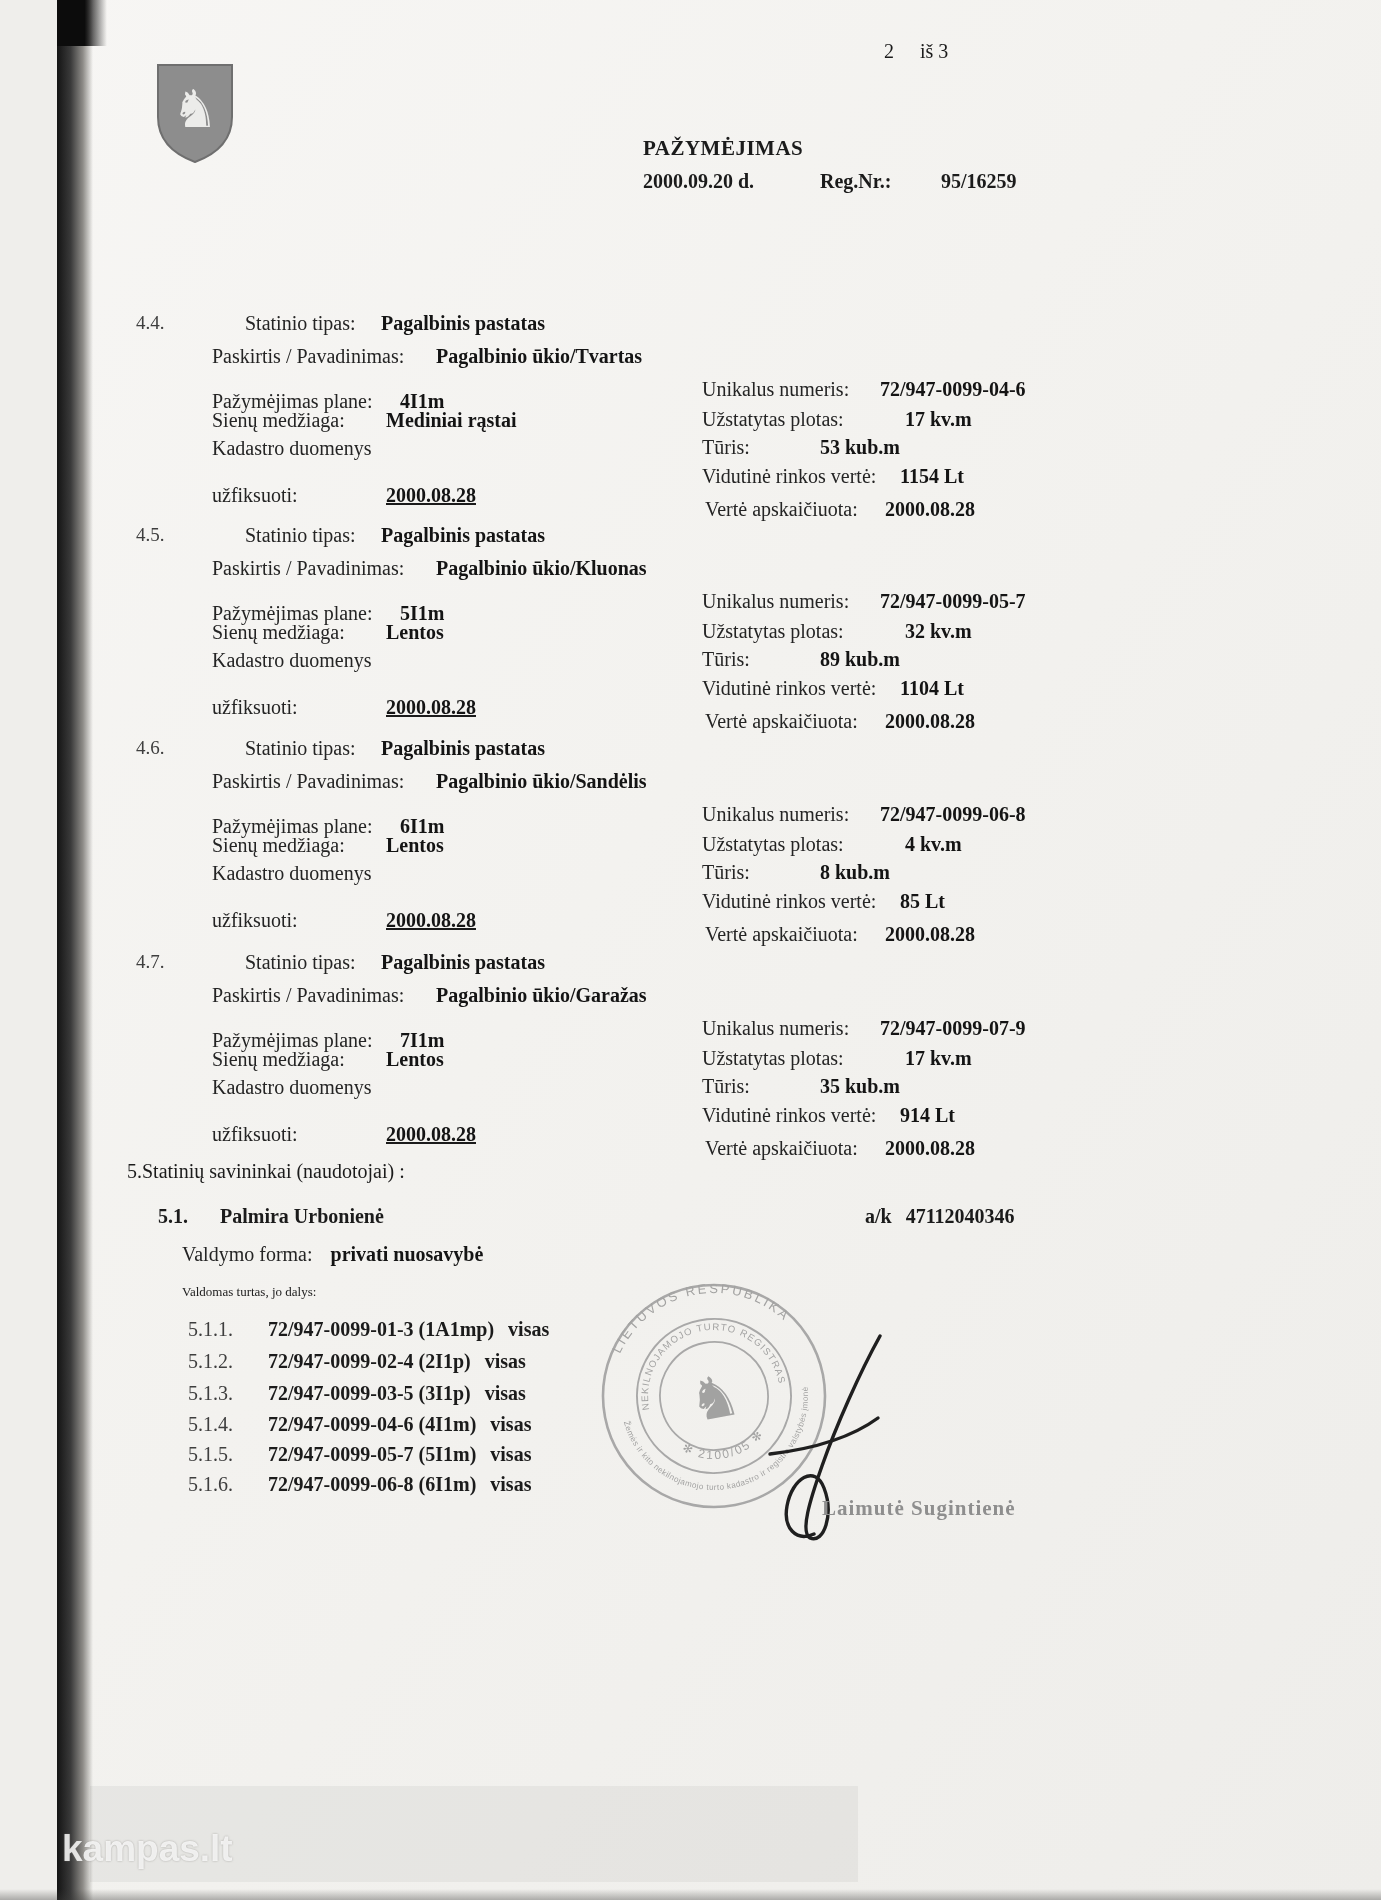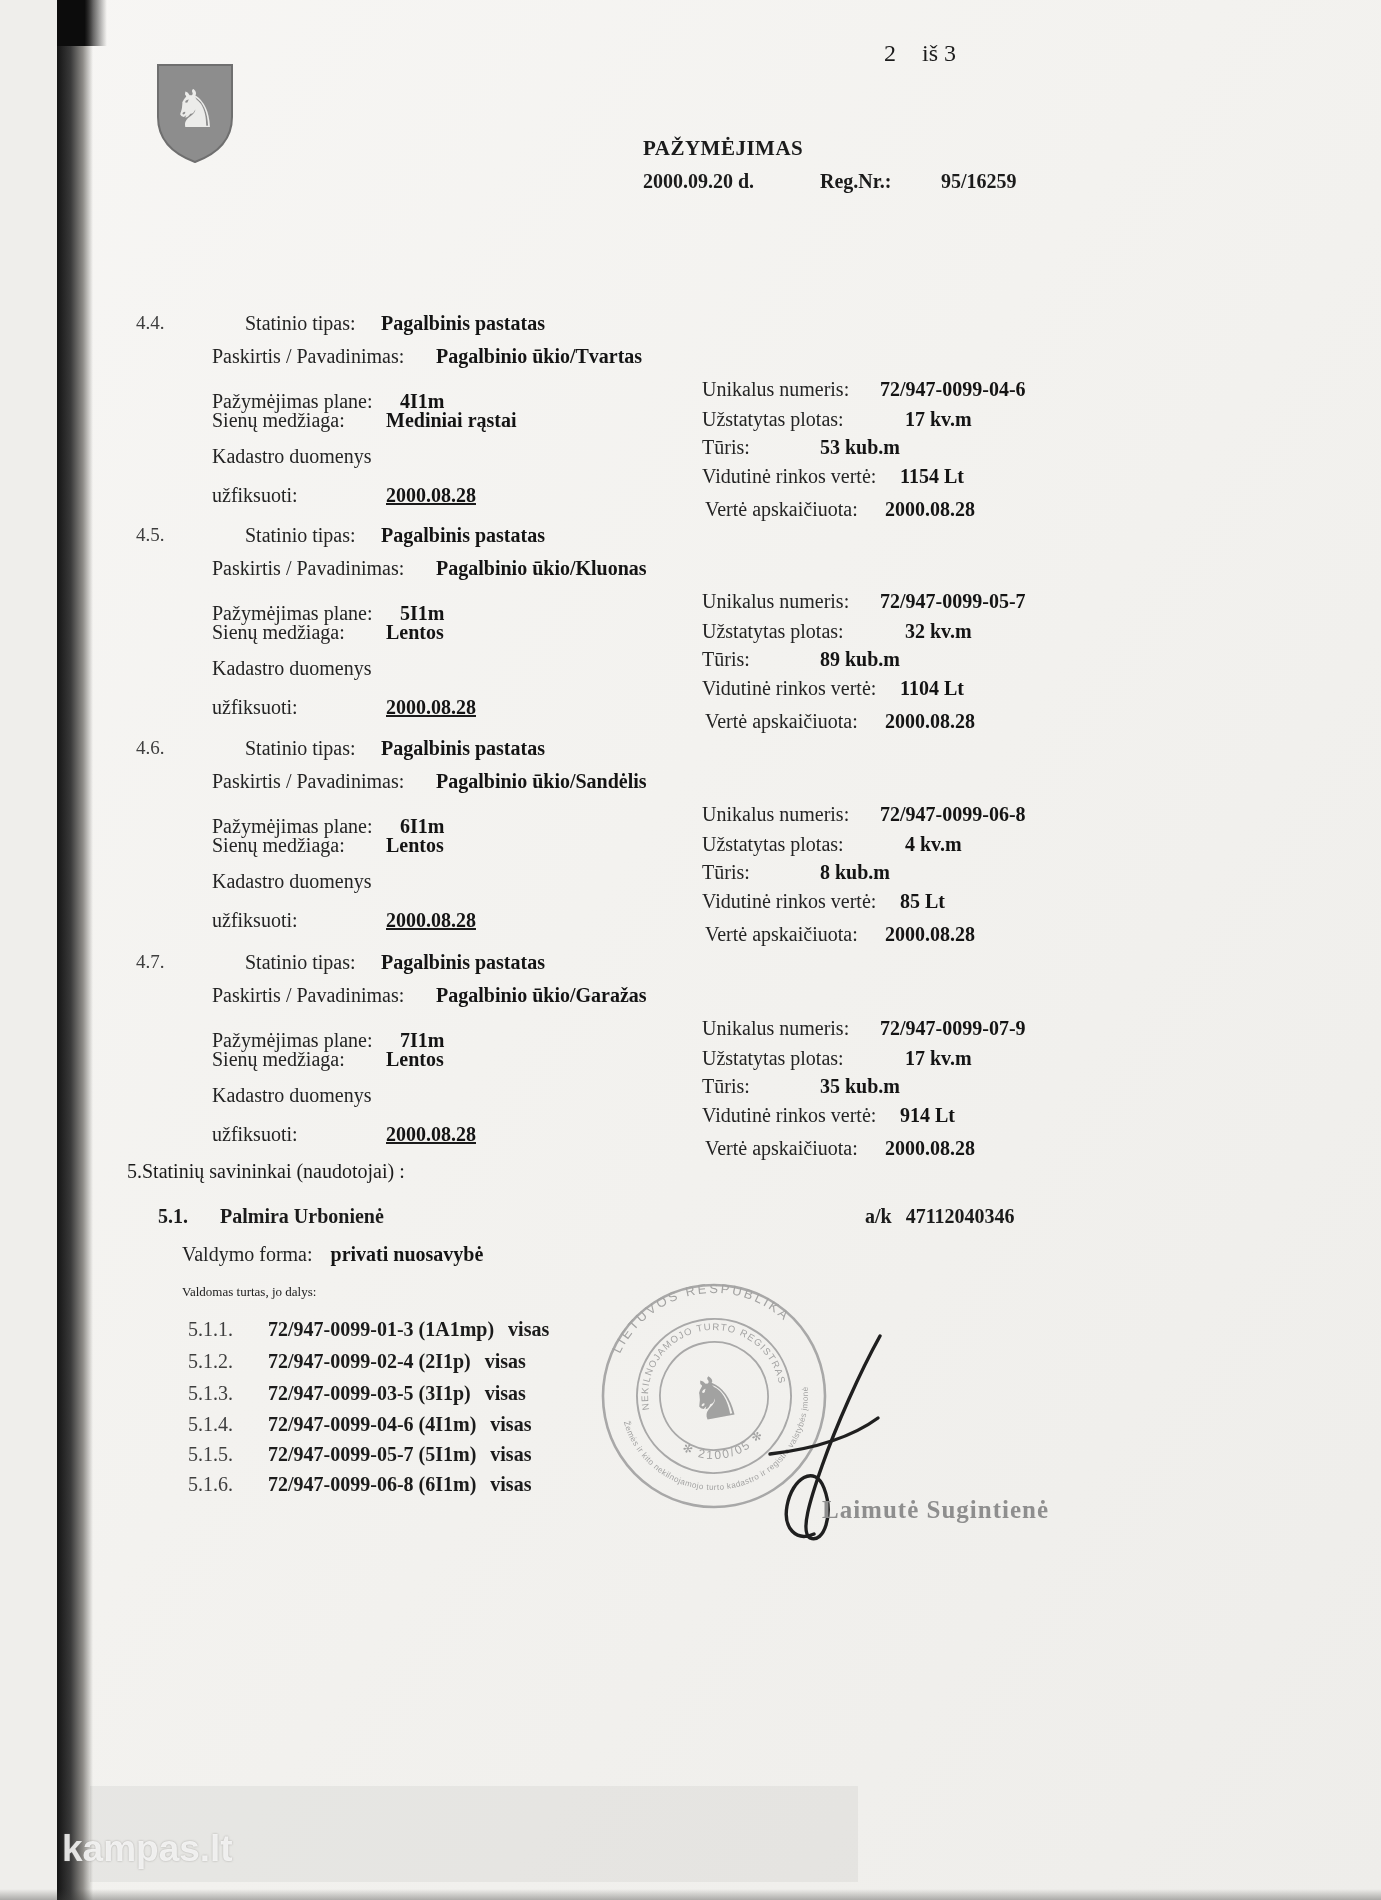--- a/index.html
+++ b/index.html
@@ -16,7 +16,7 @@
   .bottom-band{position:absolute;left:0;bottom:0;width:100%;height:11px;background:linear-gradient(to bottom,rgba(60,60,58,0),rgba(60,60,58,.38));}
   .bl-shade{position:absolute;left:90px;top:1786px;width:768px;height:96px;background:rgba(90,88,84,.07);}
 
-  .pagenum{position:absolute;top:40px;left:884px;font-size:24px;white-space:nowrap;text-align:right;}
+  .pagenum{position:absolute;top:40px;left:884px;font-size:20px;white-space:nowrap;text-align:right;}
   .pagenum .of{margin-left:26px;}
 
   

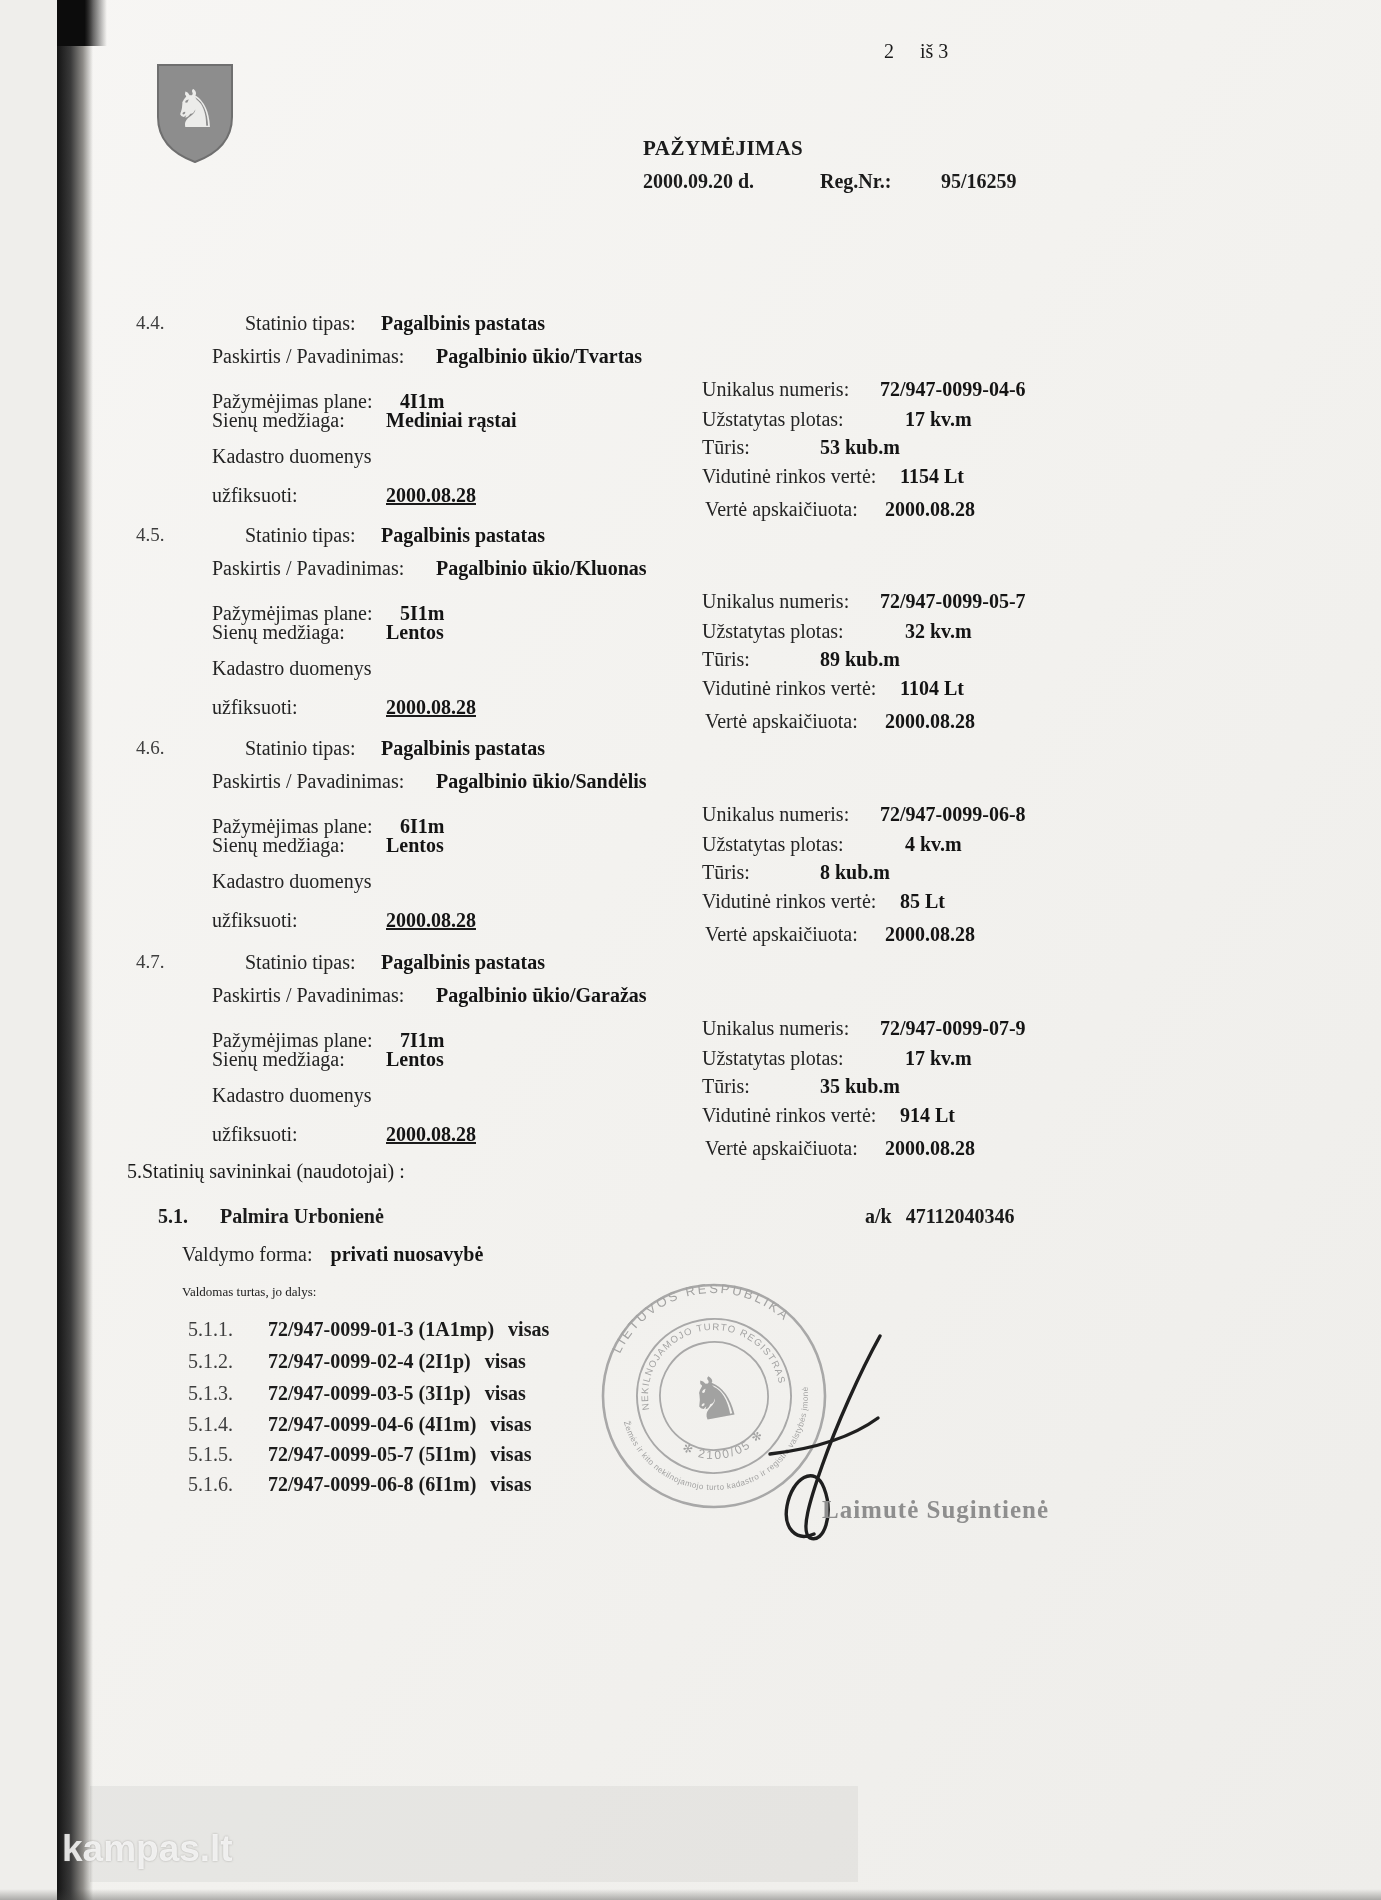--- a/index.html
+++ b/index.html
@@ -38,7 +38,7 @@
   .r1{top:33px;left:0;}
   .r2{top:66px;left:0;margin-top:12px;}
   .r3{top:97px;left:0;}
-  .r4{top:133px;left:0;}
+  .r4{top:125px;left:0;}
   .r5{top:172px;left:0;text-decoration:underline;}
   .rr0{top:66px;left:490px;}
   .rr1{top:96px;left:490px;}

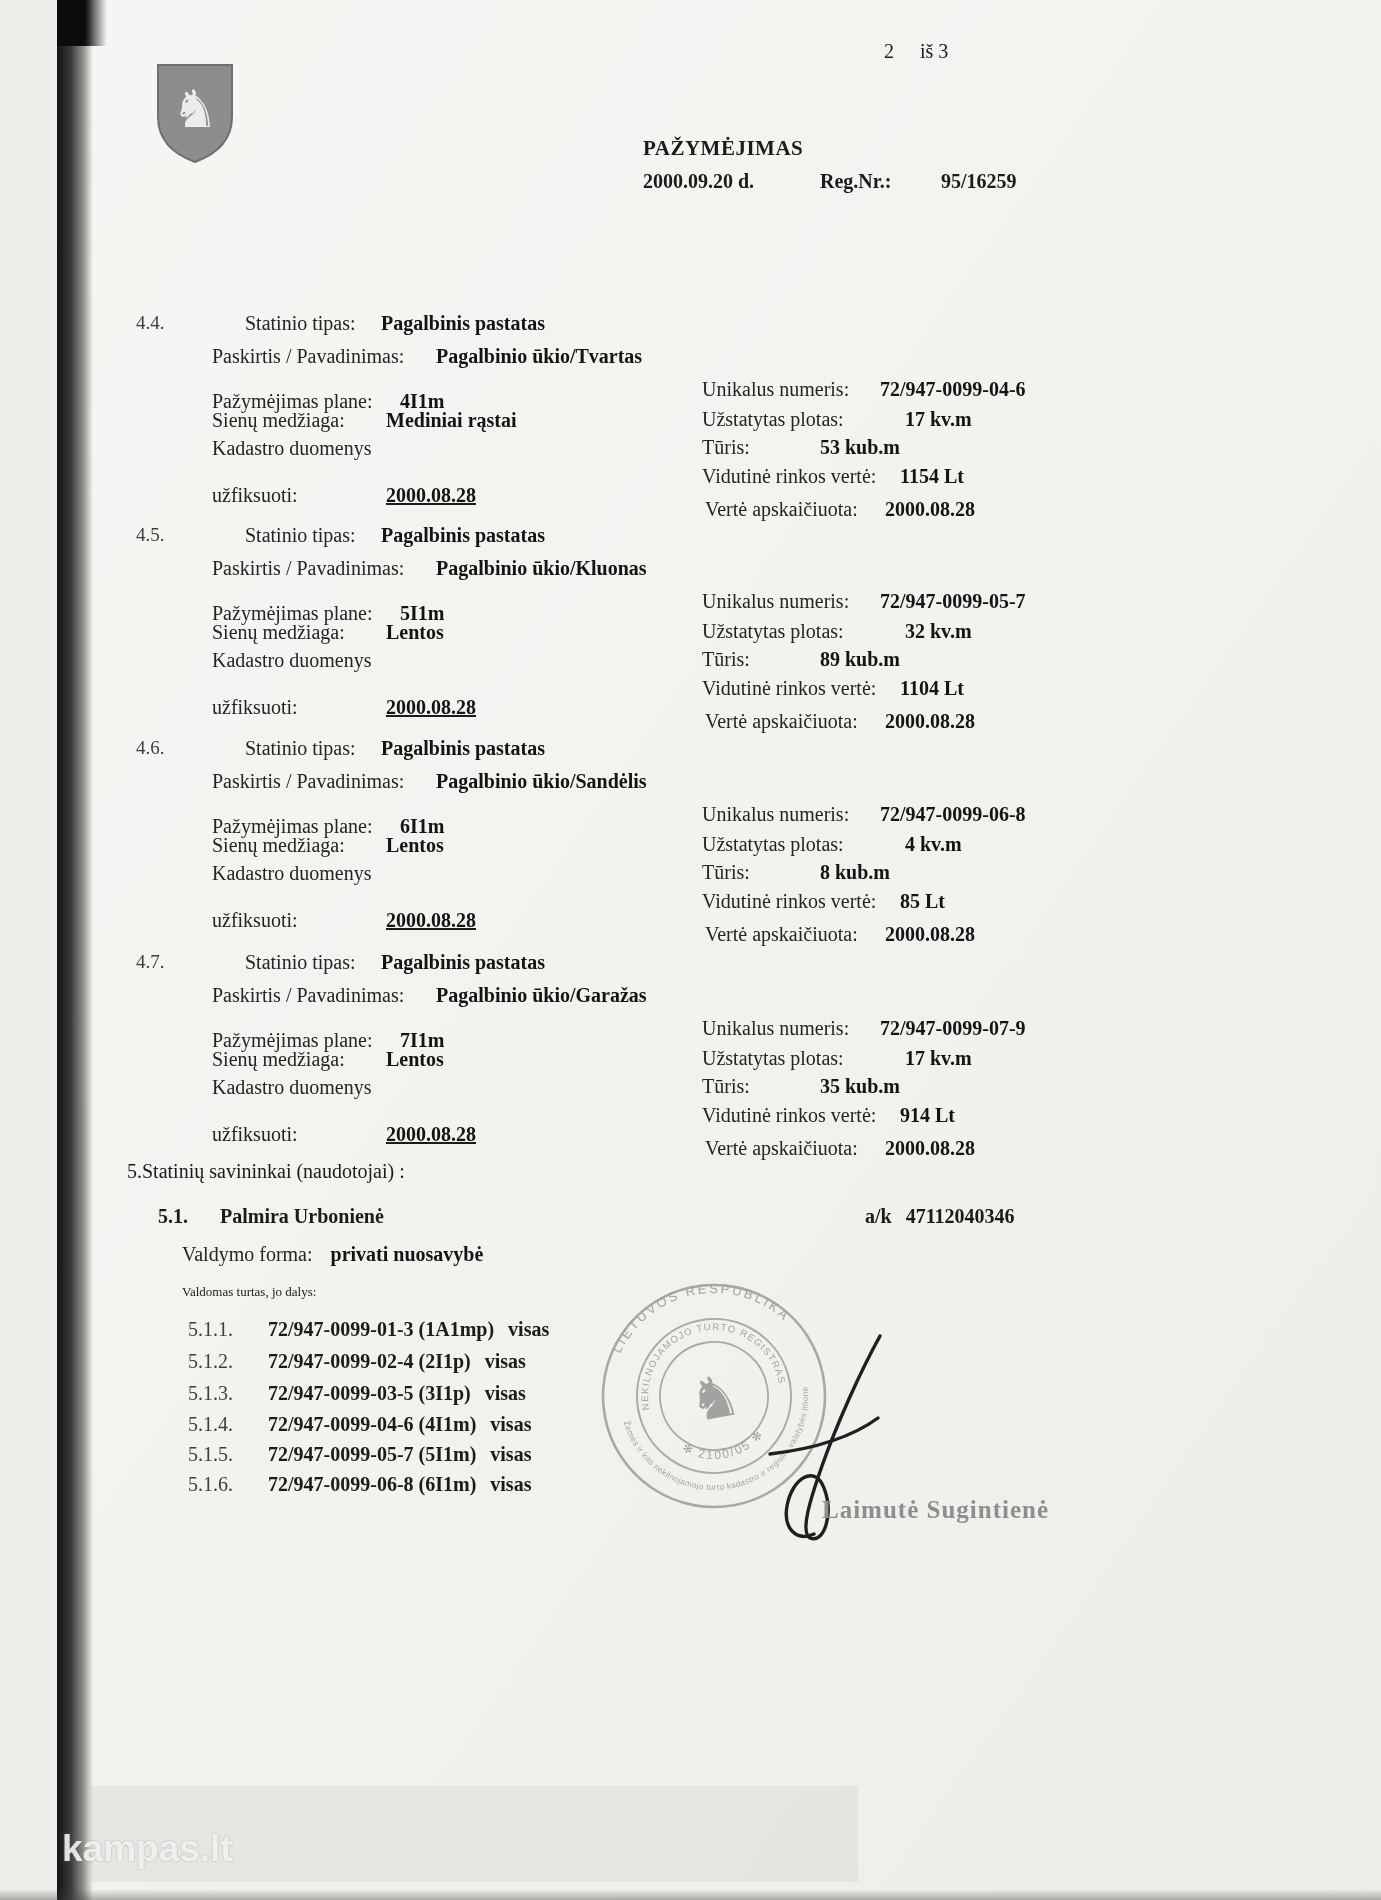--- a/index.html
+++ b/index.html
@@ -79,7 +79,7 @@
 
   .signature{position:absolute;left:752px;top:1330px;width:140px;height:215px;}
   .signature path{stroke:#1f1f1f;stroke-width:3.4;fill:none;stroke-linecap:round;}
-  .signame{position:absolute;left:822px;top:1496px;font-size:25px;font-weight:bold;color:#8e8e8e;
+  .signame{position:absolute;left:822px;top:1496px;font-size:21px;font-weight:bold;color:#8e8e8e;
     letter-spacing:1px;filter:blur(.4px);font-family:"Liberation Serif",serif;}
 
   .watermark{position:absolute;left:62px;top:1828px;font-family:"Liberation Sans",sans-serif;

